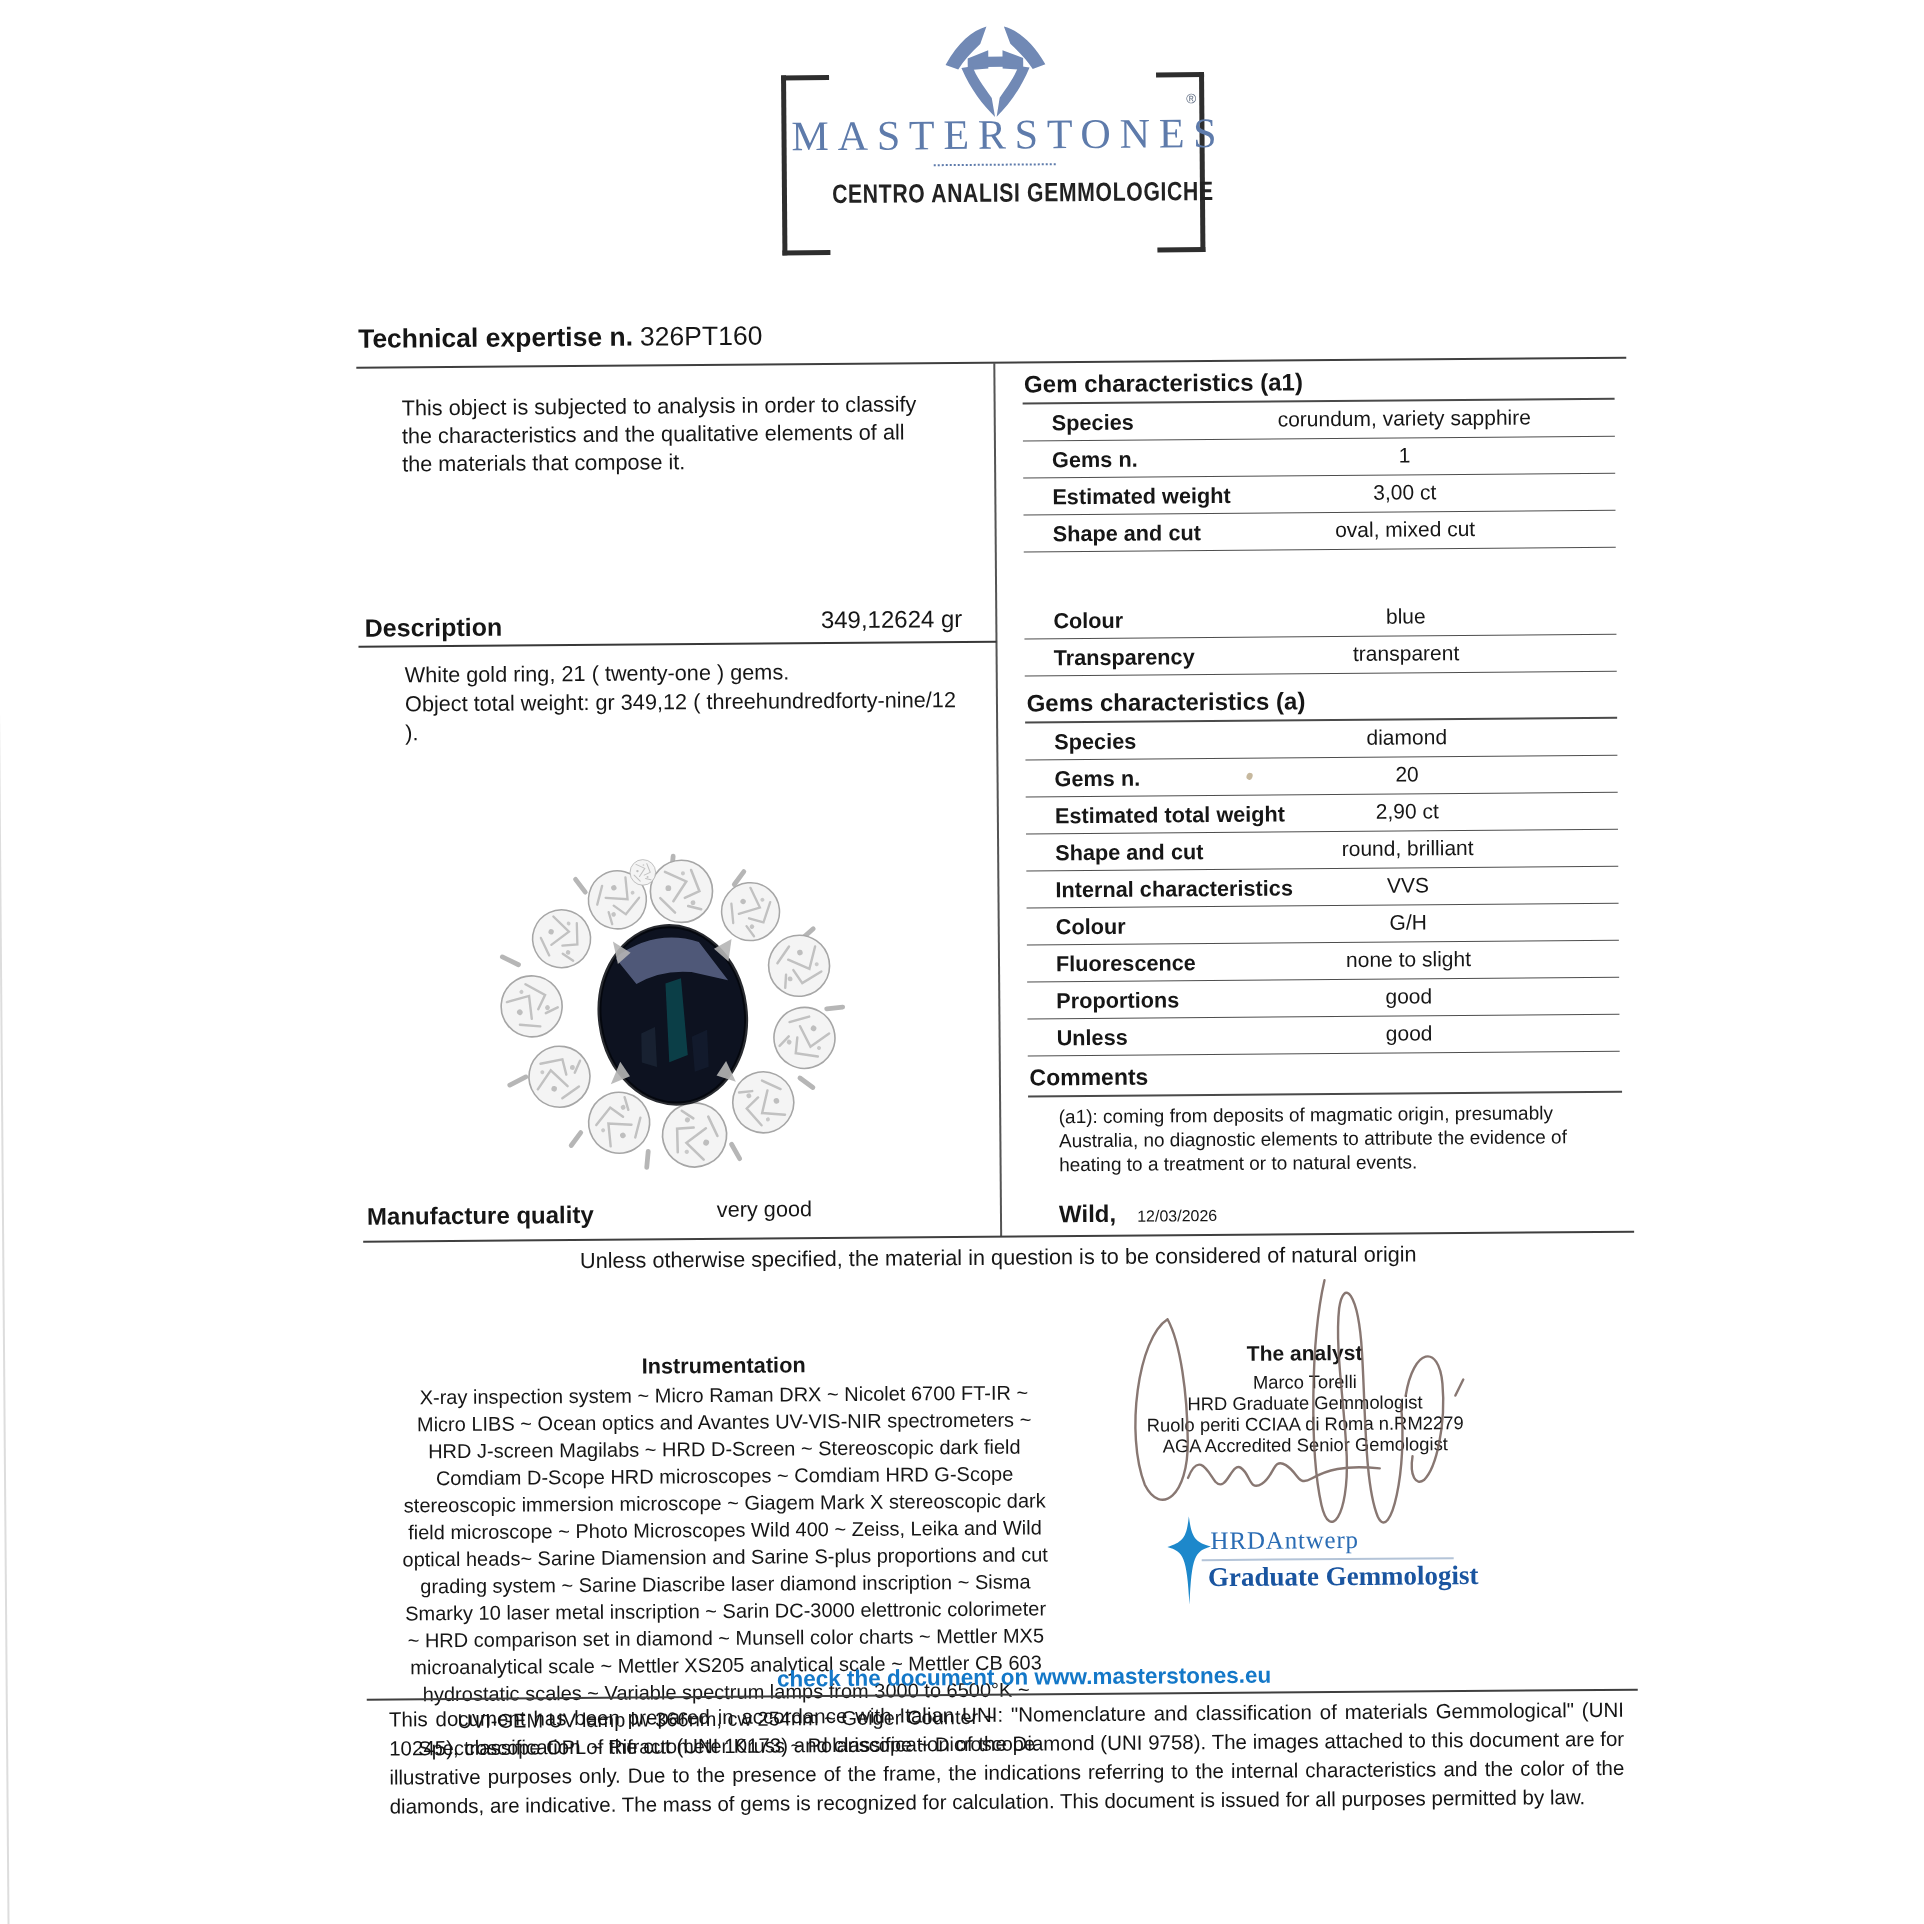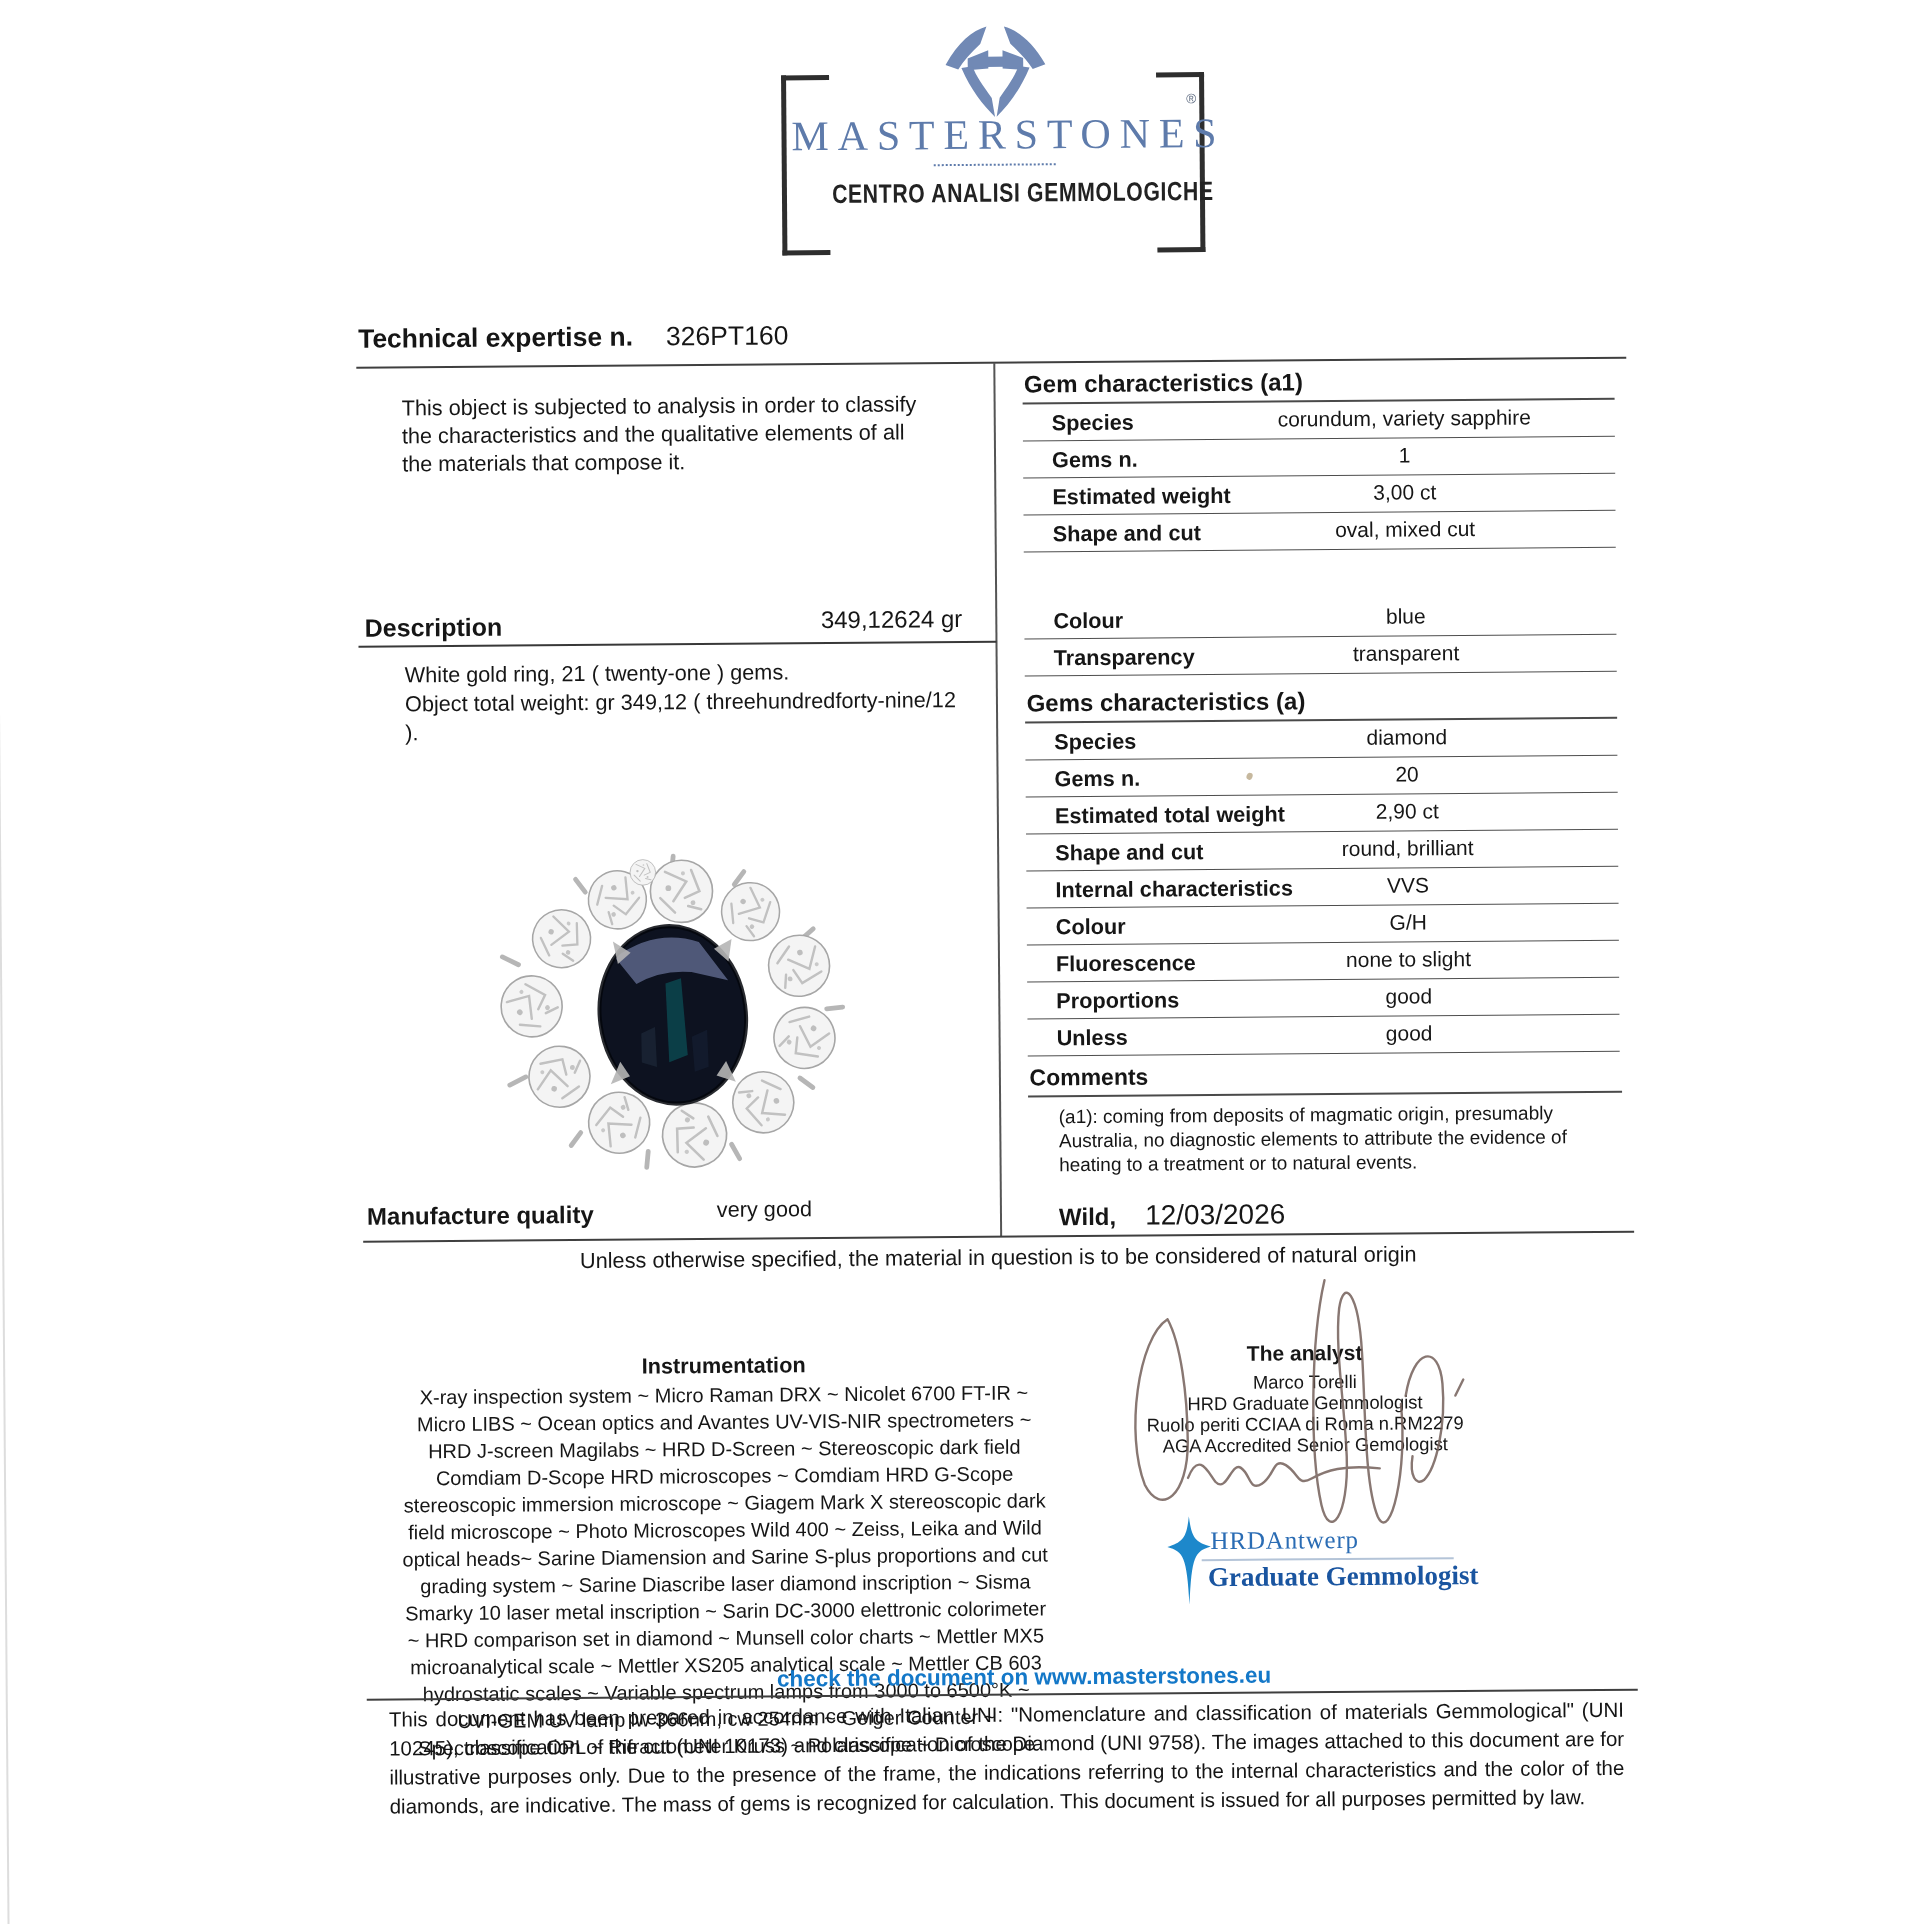--- a/index.html
+++ b/index.html
@@ -29,7 +29,7 @@
   
   .tech{position:absolute;left:363px;top:319px;white-space:nowrap;}
   .tech .t1{font-weight:bold;font-size:26.5px;}
-  .tech .t2{font-size:26.5px;margin-left:33px;}
+  .tech .t2{font-size:26.5px;margin-left:7px;}
 
   
   .intro{position:absolute;left:406px;top:390px;width:533px;font-size:21.7px;line-height:28px;}

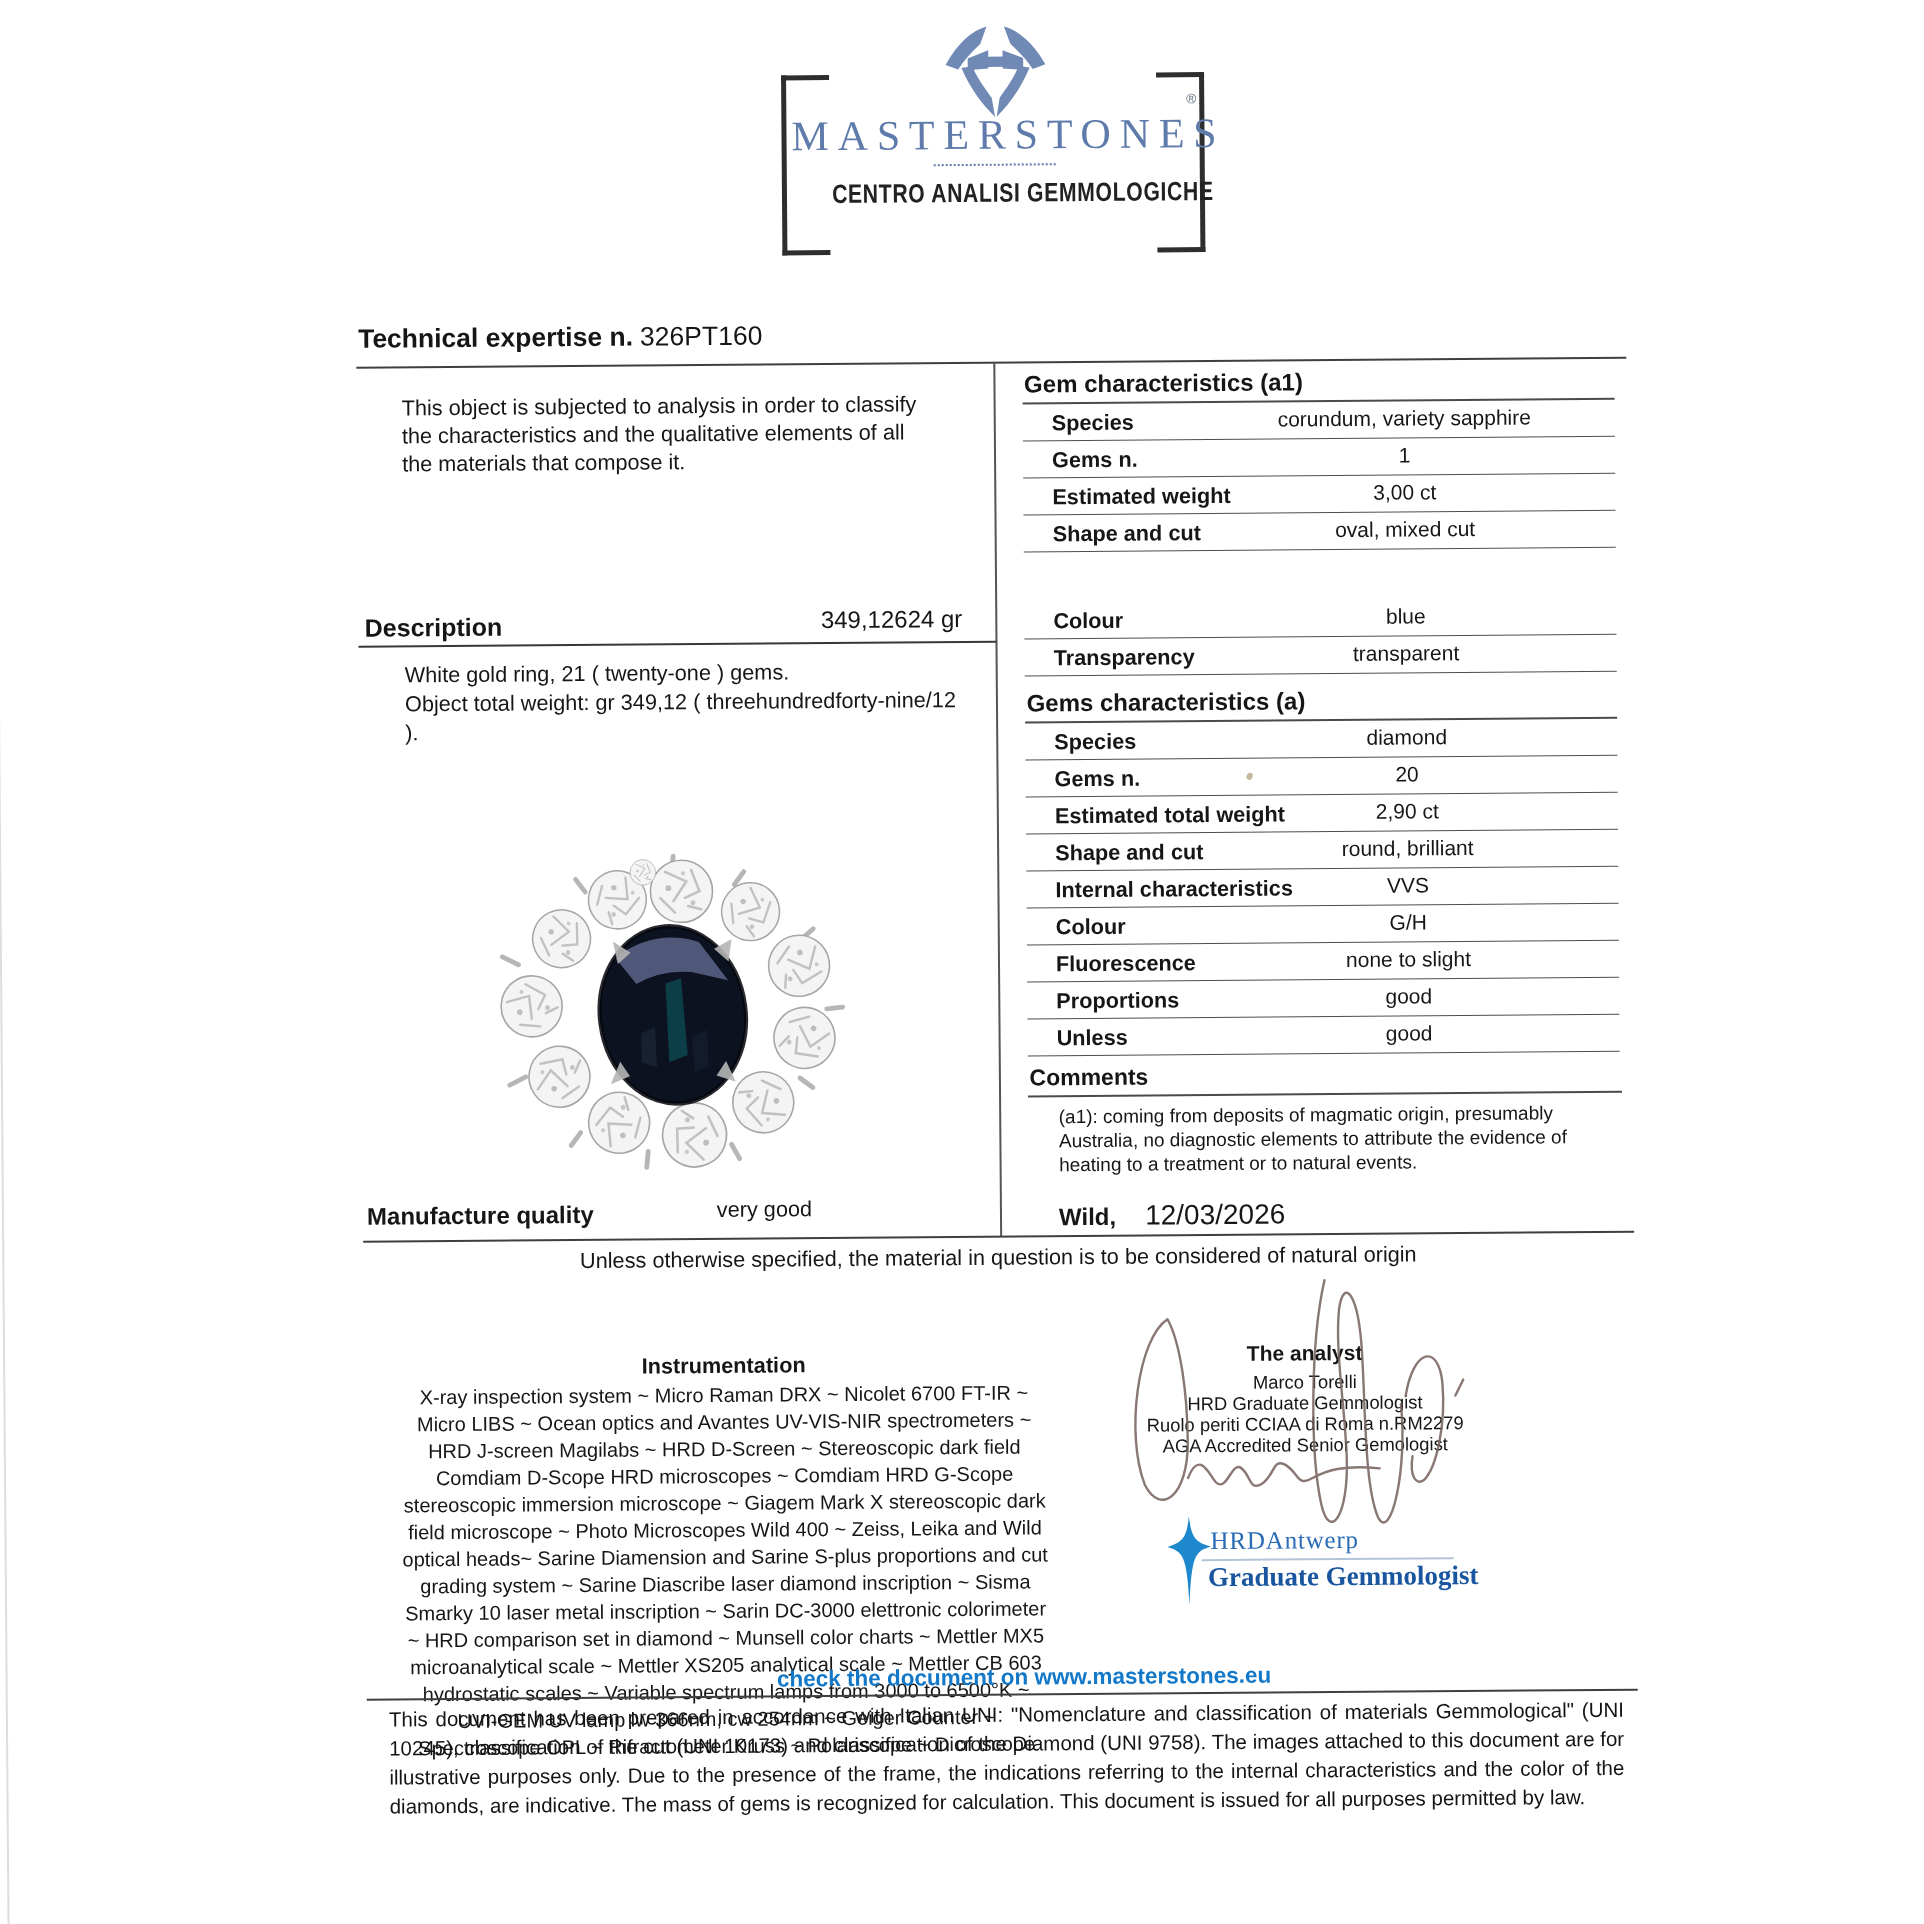--- a/index.html
+++ b/index.html
@@ -55,7 +55,7 @@
 
   .placedate{position:absolute;left:1057px;top:1201px;white-space:nowrap;}
   .placedate .p1{font-weight:bold;font-size:24px;}
-  .placedate .p2{font-size:28px;margin-left:29px;}
+  .placedate .p2{font-size:16px;margin-left:21px;}
 
   .origin-note{position:absolute;left:361px;top:1245px;width:1270px;text-align:center;font-size:21.7px;}
 

